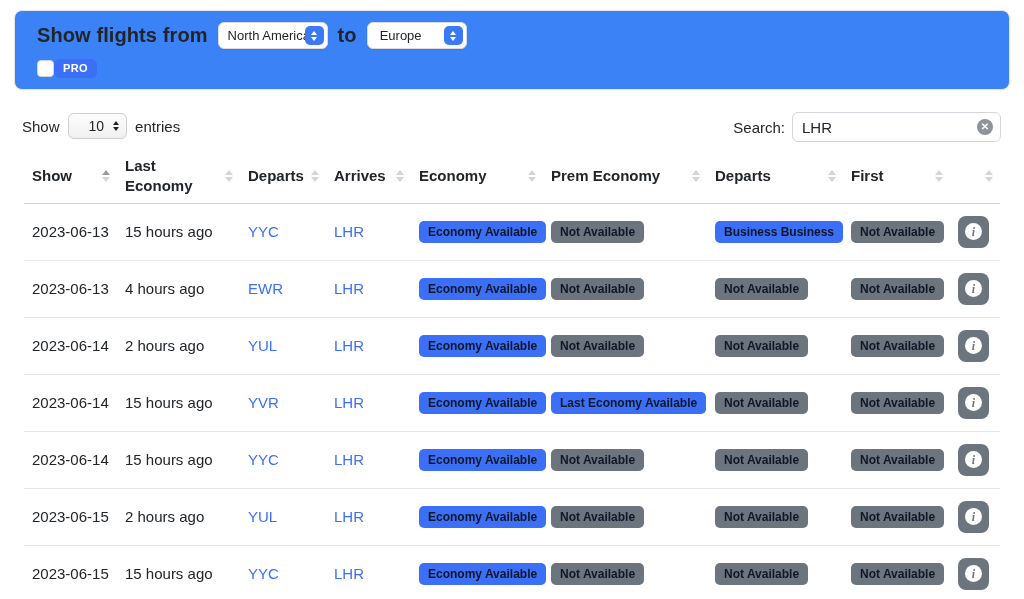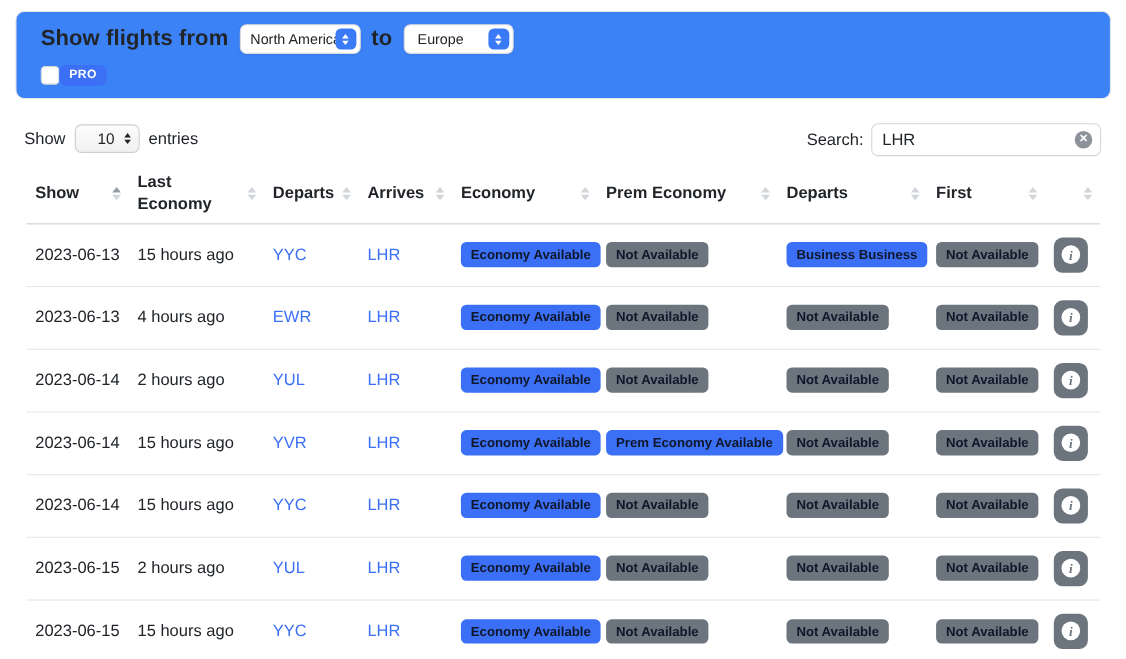--- a/index.html
+++ b/index.html
@@ -354,7 +354,7 @@
     <td><a class="port-link">YVR</a></td>
     <td><a class="port-link">LHR</a></td>
     <td><span class="badge available">Economy Available</span></td>
-    <td><span class="badge available">Prem Economy Available</span></td>
+    <td><span class="badge available">Last Economy Available</span></td>
     <td><span class="badge unavailable">Not Available</span></td>
     <td><span class="badge unavailable">Not Available</span></td>
     <td>

